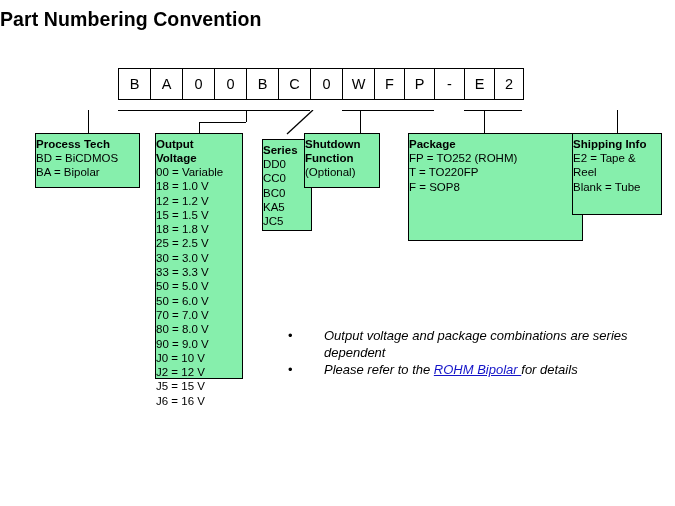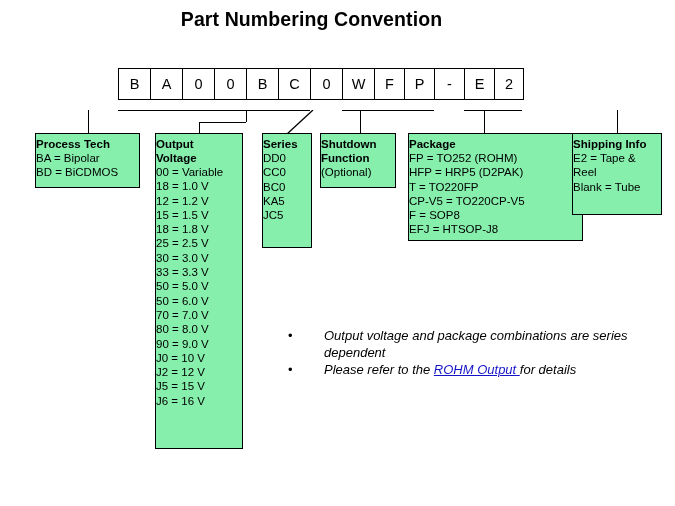--- a/index.html
+++ b/index.html
@@ -18,7 +18,6 @@
   .title{
     position:absolute;
     left:0;top:8px;width:623px;
-    text-align:center;
     font-size:19.5px;
     font-weight:bold;
     letter-spacing:.1px;

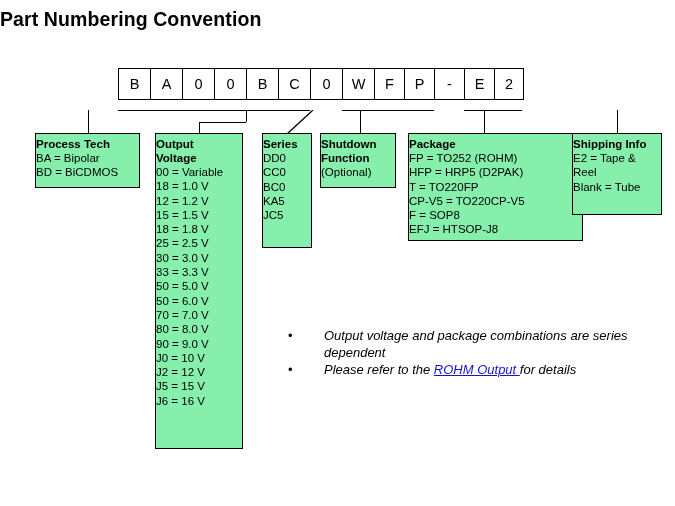--- a/index.html
+++ b/index.html
@@ -143,7 +143,7 @@
         <span class="ln">BA = Bipolar</span>
         <span class="ln">BD = BiCDMOS</span>
       </div>
-      <div class="lbox" style="left: 155px; top: 133px; width: 88px; height: 316px;">
+      <div class="lbox" style="left: 155px; top: 133px; width: 88px; height: 246px;">
         <span class="hd">Output</span>
         <span class="hd">Voltage</span>
         <span class="ln">00 = Variable</span>

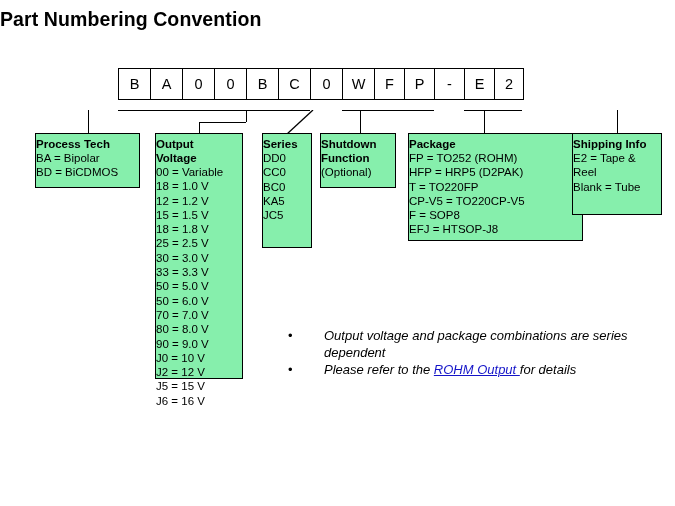--- a/index.html
+++ b/index.html
@@ -164,7 +164,7 @@
         <span class="ln">J5 = 15 V</span>
         <span class="ln">J6 = 16 V</span>
       </div>
-      <div class="lbox" style="left: 262px; top: 133px; width: 50px; height: 115px;">
+      <div class="lbox" style="left: 262px; top: 139px; width: 50px; height: 92px;">
         <span class="hd">Series</span>
         <span class="ln">DD0</span>
         <span class="ln">CC0</span>

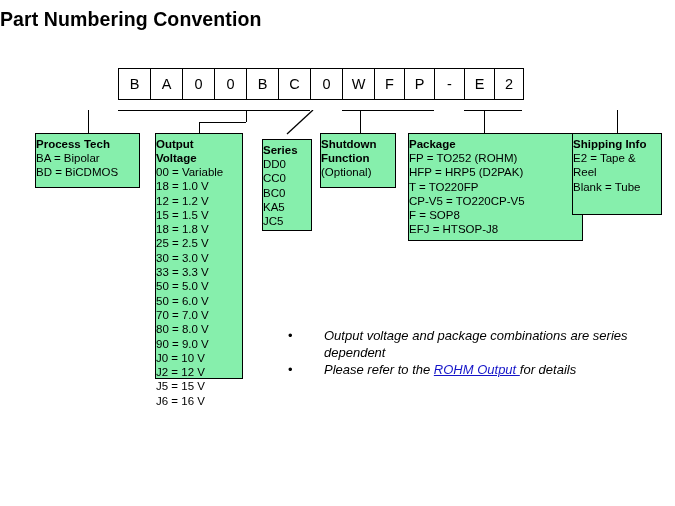--- a/index.html
+++ b/index.html
@@ -172,7 +172,7 @@
         <span class="ln">KA5</span>
         <span class="ln">JC5</span>
       </div>
-      <div class="lbox" style="left: 320px; top: 133px; width: 76px; height: 55px;">
+      <div class="lbox" style="left: 304px; top: 133px; width: 76px; height: 55px;">
         <span class="hd">Shutdown</span>
         <span class="hd">Function</span>
         <span class="ln">(Optional)</span>

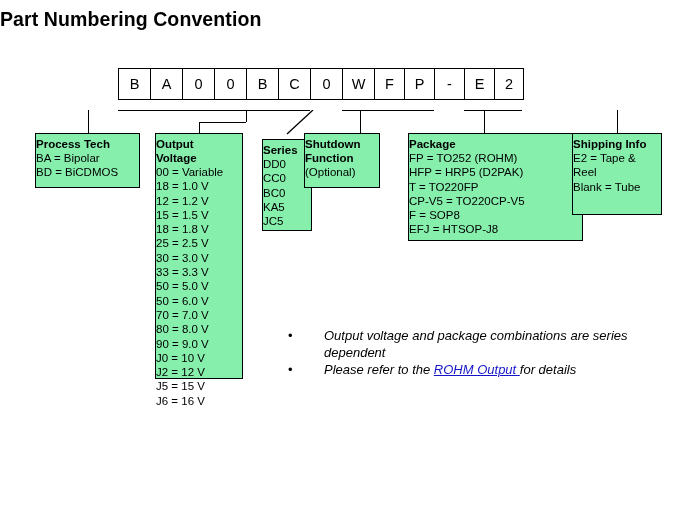--- a/index.html
+++ b/index.html
@@ -140,8 +140,8 @@
   <div id="legend-boxes">
       <div class="lbox" style="left: 35px; top: 133px; width: 105px; height: 55px;">
         <span class="hd">Process Tech</span>
+        <span class="ln">BD = BiCDMOS</span>
         <span class="ln">BA = Bipolar</span>
-        <span class="ln">BD = BiCDMOS</span>
       </div>
       <div class="lbox" style="left: 155px; top: 133px; width: 88px; height: 246px;">
         <span class="hd">Output</span>

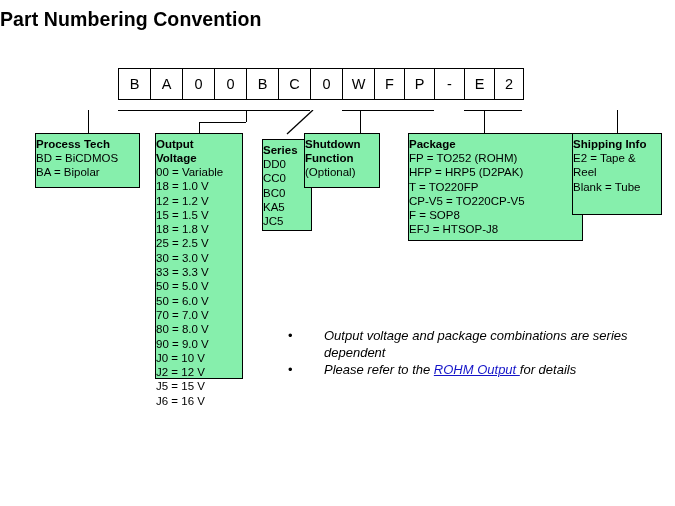--- a/index.html
+++ b/index.html
@@ -180,7 +180,6 @@
       <div class="lbox" style="left: 408px; top: 133px; width: 175px; height: 108px;">
         <span class="hd">Package</span>
         <span class="ln">FP = TO252 (ROHM)</span>
-        <span class="ln">HFP = HRP5 (D2PAK)</span>
         <span class="ln">T = TO220FP</span>
         <span class="ln">CP-V5 = TO220CP-V5</span>
         <span class="ln">F = SOP8</span>

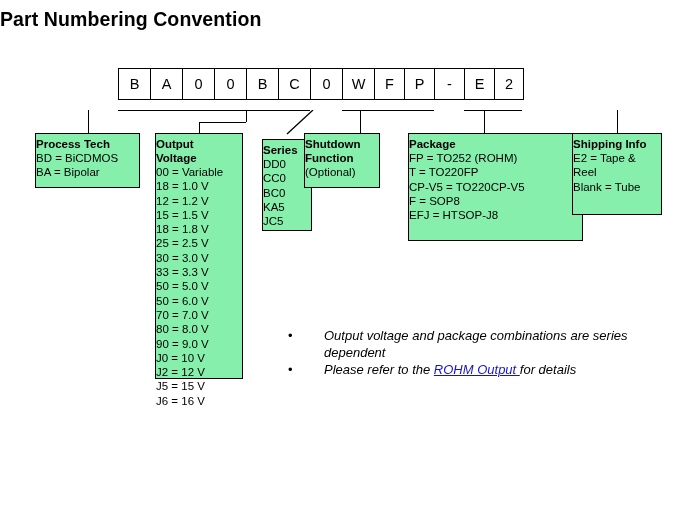--- a/index.html
+++ b/index.html
@@ -181,7 +181,6 @@
         <span class="hd">Package</span>
         <span class="ln">FP = TO252 (ROHM)</span>
         <span class="ln">T = TO220FP</span>
-        <span class="ln">CP-V5 = TO220CP-V5</span>
         <span class="ln">F = SOP8</span>
         <span class="ln">EFJ = HTSOP-J8</span>
       </div>

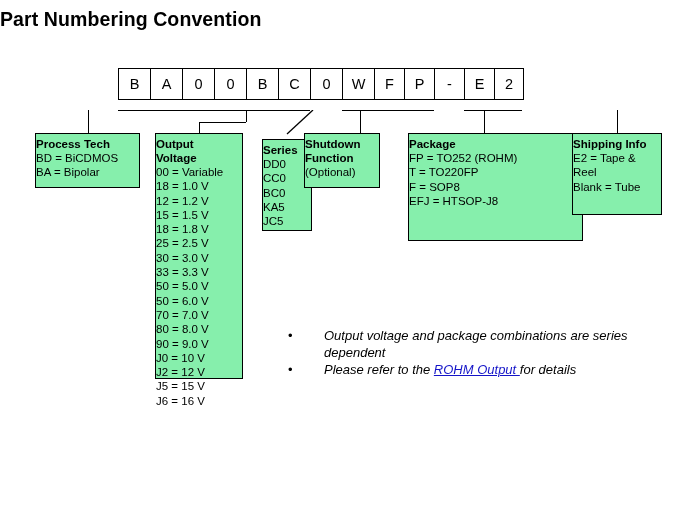--- a/index.html
+++ b/index.html
@@ -182,7 +182,6 @@
         <span class="ln">FP = TO252 (ROHM)</span>
         <span class="ln">T = TO220FP</span>
         <span class="ln">F = SOP8</span>
-        <span class="ln">EFJ = HTSOP-J8</span>
       </div>
       <div class="lbox" style="left: 572px; top: 133px; width: 90px; height: 82px;">
         <span class="hd">Shipping Info</span>

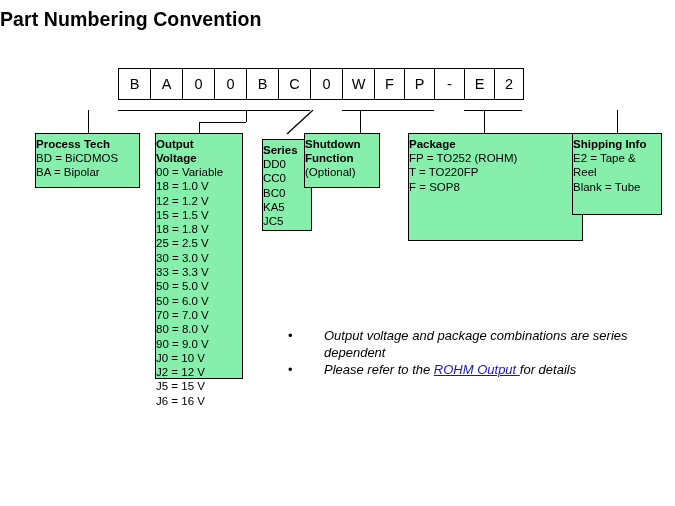--- a/index.html
+++ b/index.html
@@ -198,7 +198,7 @@
       </div>
       <div class="note-row">
         <span class="bullet">•</span>
-        <span class="note-text"><span>Please refer to the </span><a class="link" href="#">ROHM Output </a><span>for details</span></span>
+        <span class="note-text"><span>Please refer to the </span><a class="link" href="#">ROHM Bipolar </a><span>for details</span></span>
       </div>
     </div>
 

